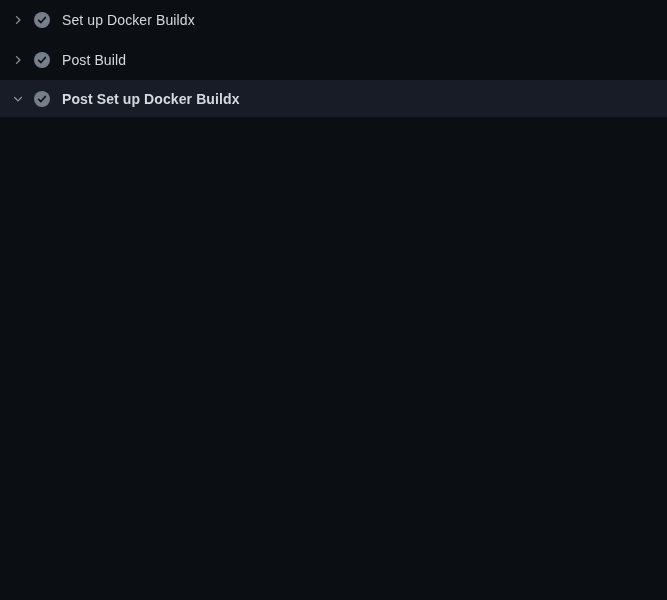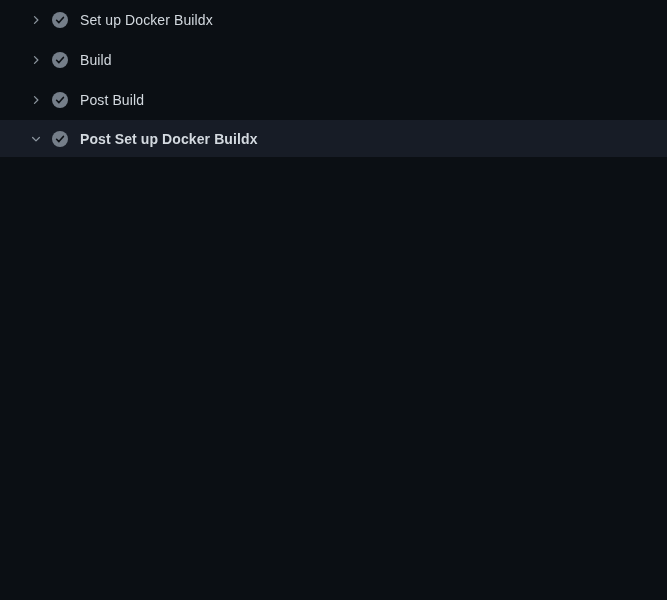--- a/index.html
+++ b/index.html
@@ -23,7 +23,7 @@
   .steps{width:667px;}
   .step-row{
     display:flex;align-items:center;
-    height:40px;padding-left:30px;
+    height:40px;padding-left:12px;
     cursor:pointer;
   }
   .step-row.expanded{height:37px;background:var(--step-expanded-bg);font-weight:bold;}

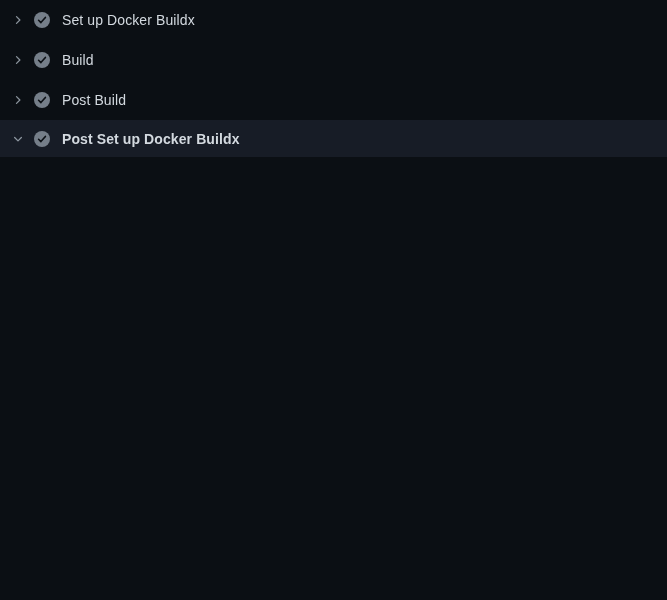--- a/index.html
+++ b/index.html
@@ -79,6 +79,7 @@
     <span class="step-label">Set up Docker Buildx</span>
   </div>
 
+
   <div class="step-row">
     <span class="chev">
       <svg viewBox="0 0 16 16" width="12" height="12" aria-hidden="true">
@@ -91,10 +92,10 @@
         <path d="M4.6 8.3 l2.3 2.3 4.5 -5.2" fill="none" stroke-width="1.6" stroke-linecap="round" stroke-linejoin="round"></path>
       </svg>
     </span>
-    <span class="step-label">Build</span>
-  </div>
-
-  <div class="step-row">
+    <span class="step-label">Post Build</span>
+  </div>
+
+  <div class="step-row expanded">
     <span class="chev">
       <svg viewBox="0 0 16 16" width="12" height="12" aria-hidden="true">
         <path d="M6 3.5 L10.5 8 L6 12.5" fill="none" stroke="currentColor" stroke-width="1.7" stroke-linecap="round" stroke-linejoin="round"></path>
@@ -106,21 +107,6 @@
         <path d="M4.6 8.3 l2.3 2.3 4.5 -5.2" fill="none" stroke-width="1.6" stroke-linecap="round" stroke-linejoin="round"></path>
       </svg>
     </span>
-    <span class="step-label">Post Build</span>
-  </div>
-
-  <div class="step-row expanded">
-    <span class="chev">
-      <svg viewBox="0 0 16 16" width="12" height="12" aria-hidden="true">
-        <path d="M6 3.5 L10.5 8 L6 12.5" fill="none" stroke="currentColor" stroke-width="1.7" stroke-linecap="round" stroke-linejoin="round"></path>
-      </svg>
-    </span>
-    <span class="check">
-      <svg viewBox="0 0 16 16" width="16" height="16" aria-hidden="true">
-        <circle cx="8" cy="8" r="8"></circle>
-        <path d="M4.6 8.3 l2.3 2.3 4.5 -5.2" fill="none" stroke-width="1.6" stroke-linecap="round" stroke-linejoin="round"></path>
-      </svg>
-    </span>
     <span class="step-label">Post Set up Docker Buildx</span>
   </div>
 </div>

